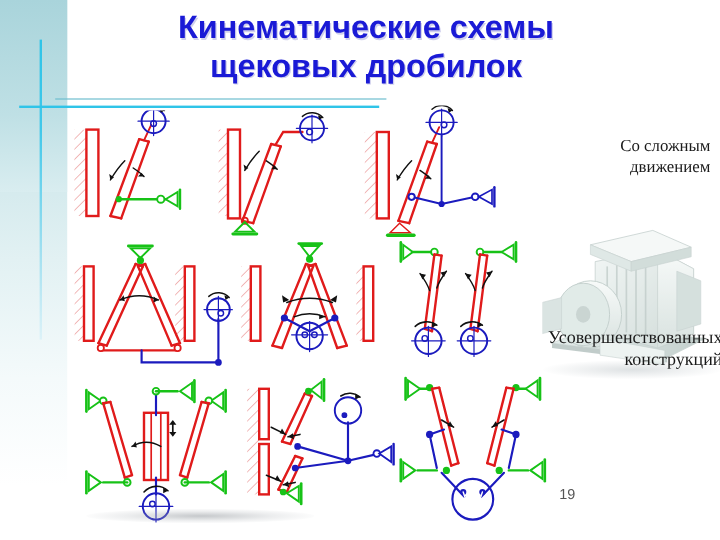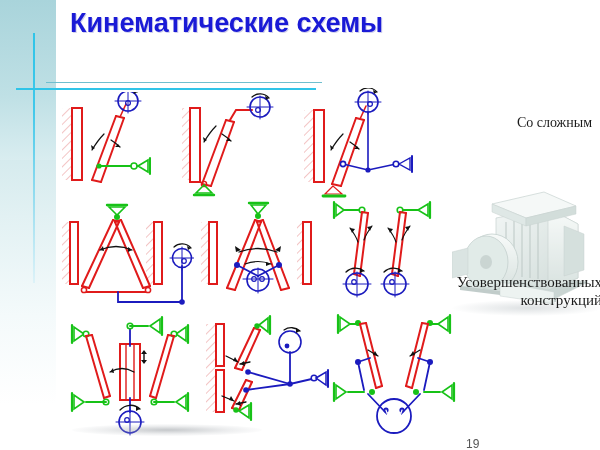--- a/index.html
+++ b/index.html
@@ -38,7 +38,7 @@
   
   .title{
     position:absolute;left:70px;top:8px;width:470px;
-    text-align:left;
+    text-align:center;
     color:#1a1ad6;
     font-weight:bold;
     font-size:27px;

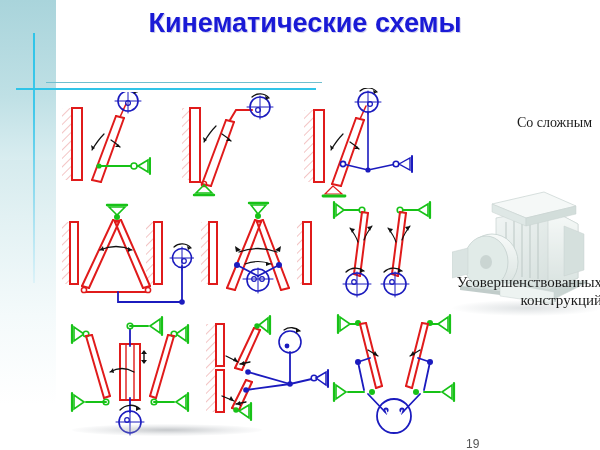--- a/index.html
+++ b/index.html
@@ -100,6 +100,7 @@
 
   <div class="title">
     <div>Кинематические схемы</div>
+    <div>щековых дробилок</div>
   </div>
 
   <div class="machine">

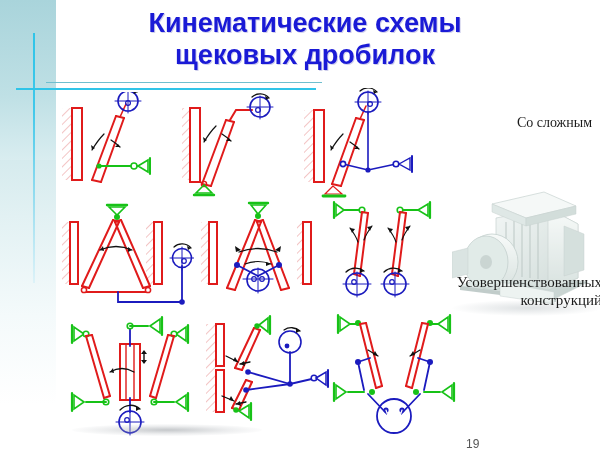--- a/index.html
+++ b/index.html
@@ -152,6 +152,7 @@
 
   <div class="side-text side-text-1">
     <div>Со сложным</div>
+    <div>движением</div>
   </div>
 
   <div class="side-text side-text-2">

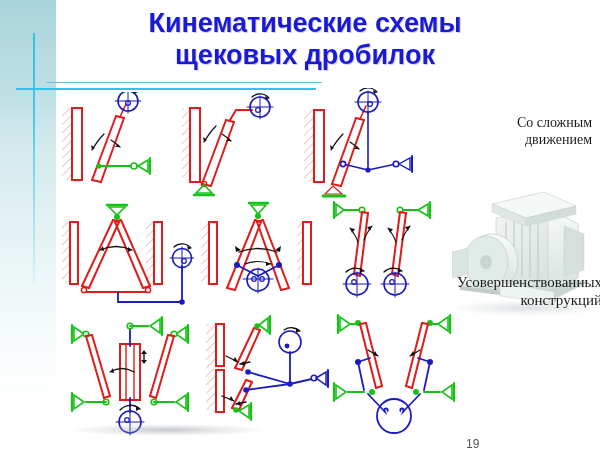--- a/index.html
+++ b/index.html
@@ -68,7 +68,7 @@
   
   .page-no{
     position:absolute;left:466px;top:405px;
-    font-size:12px;color:#555;font-family:"Liberation Sans",sans-serif;margin-top:32px;
+    font-size:12px;color:#555;font-family:"Liberation Sans",sans-serif;
   }
 
   

